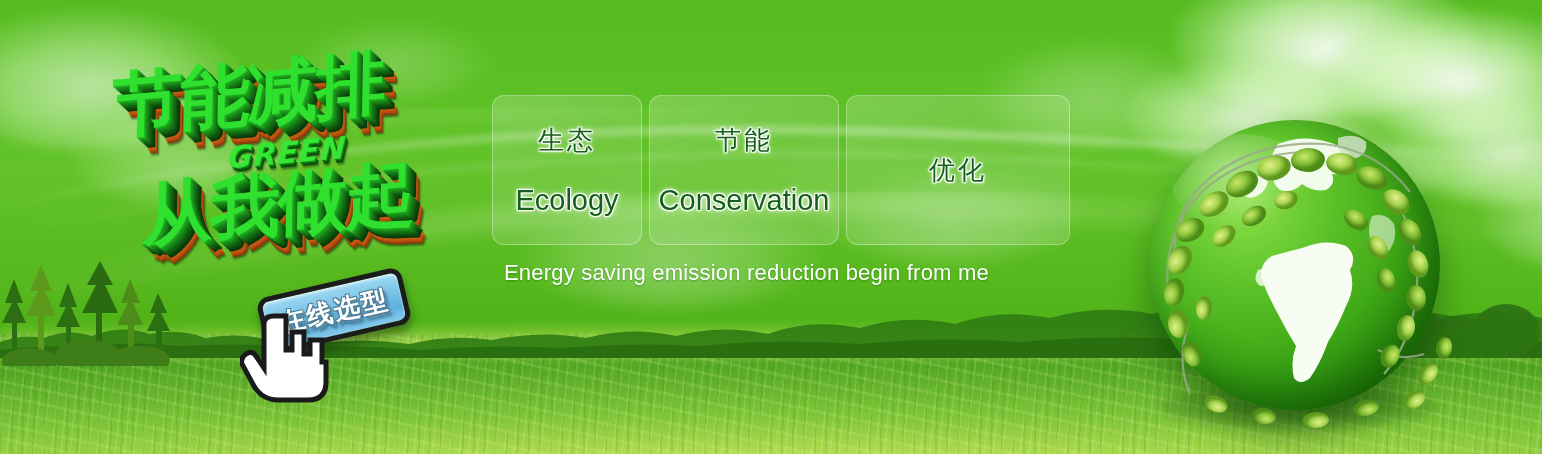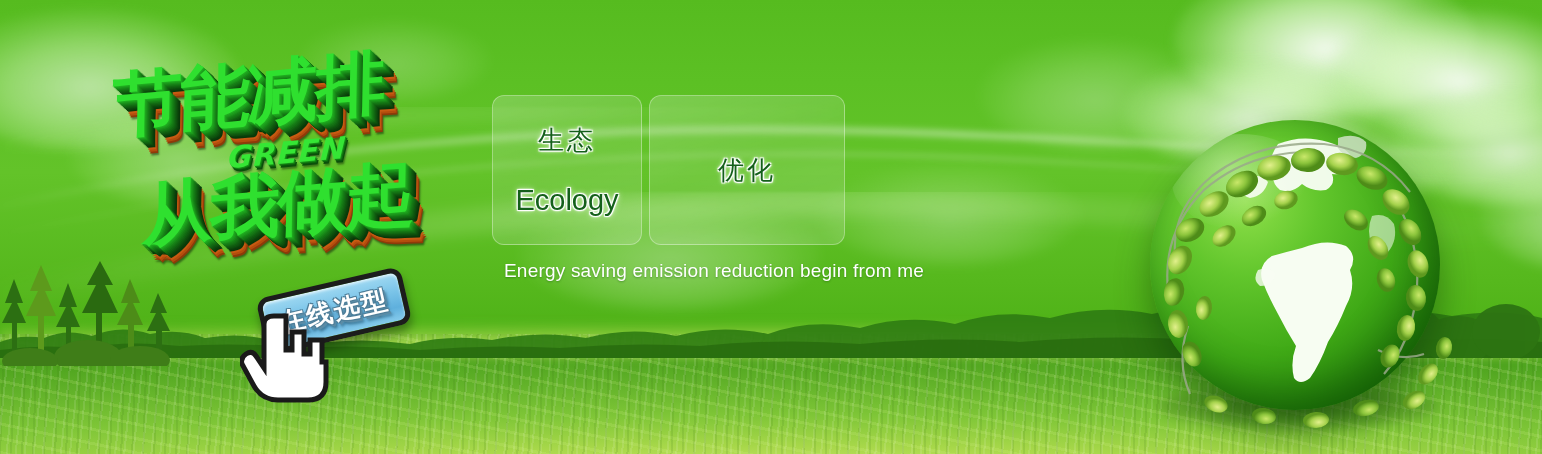--- a/index.html
+++ b/index.html
@@ -255,6 +255,10 @@
       <div class="fb-en">Ecology</div>
     </div>
 
+    <div class="fbox wide">
+      <div class="fb-cn">节能</div>
+      <div class="fb-en">Conservation</div>
+    </div>
 
     <div class="fbox wide2">
       <div class="fb-cn">优化</div>

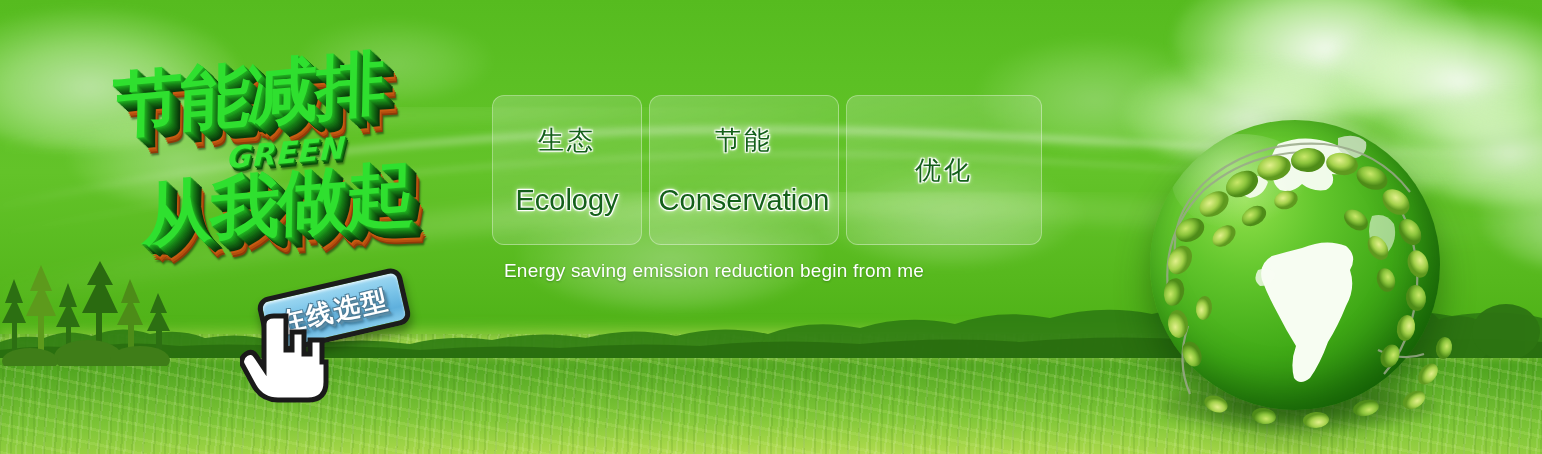--- a/index.html
+++ b/index.html
@@ -99,7 +99,7 @@
     backdrop-filter:blur(1px);
   }
   .fbox.wide{ width:190px; }
-  .fbox.wide2{ width:196px; }
+  .fbox.wide2{ width:224px; }
   .fb-cn{
     font-family:"DejaVu Sans", sans-serif;
     font-size:26px; font-weight:normal; color:#14601a; letter-spacing:3px;

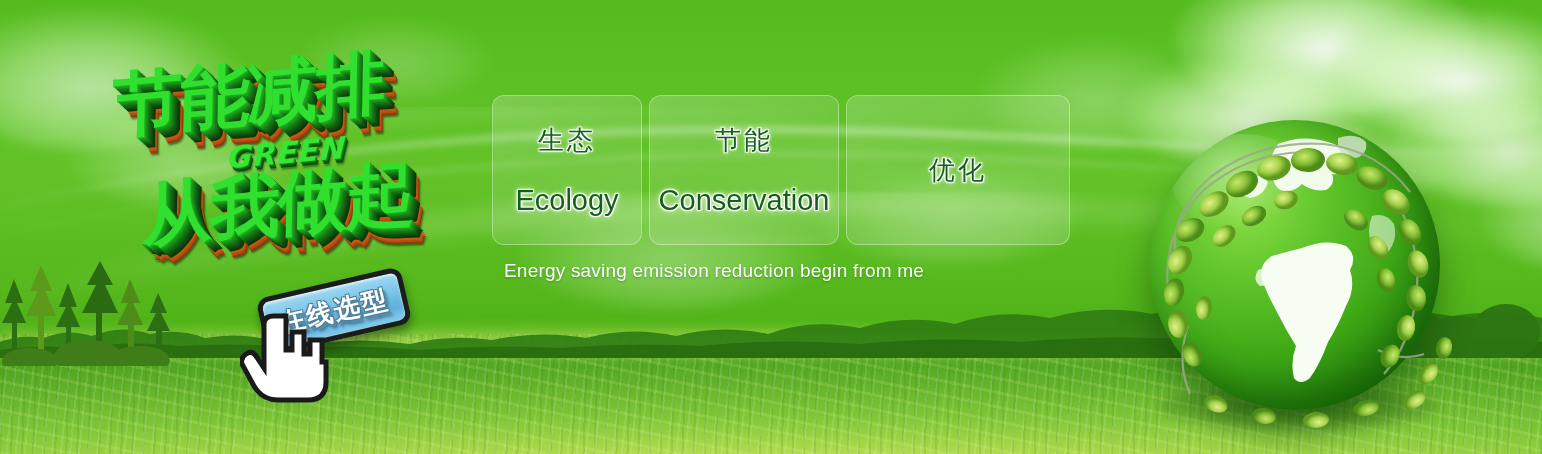--- a/index.html
+++ b/index.html
@@ -115,7 +115,7 @@
   .tagline{
     position:absolute; left:504px; top:260px;
     font-family:"Liberation Sans", sans-serif;
-    font-size:19px; color:#ffffff; letter-spacing:.2px;
+    font-size:22px; color:#ffffff; letter-spacing:.2px;
     text-shadow:0 1px 2px rgba(0,60,0,.35);
     text-align:center;
   }

